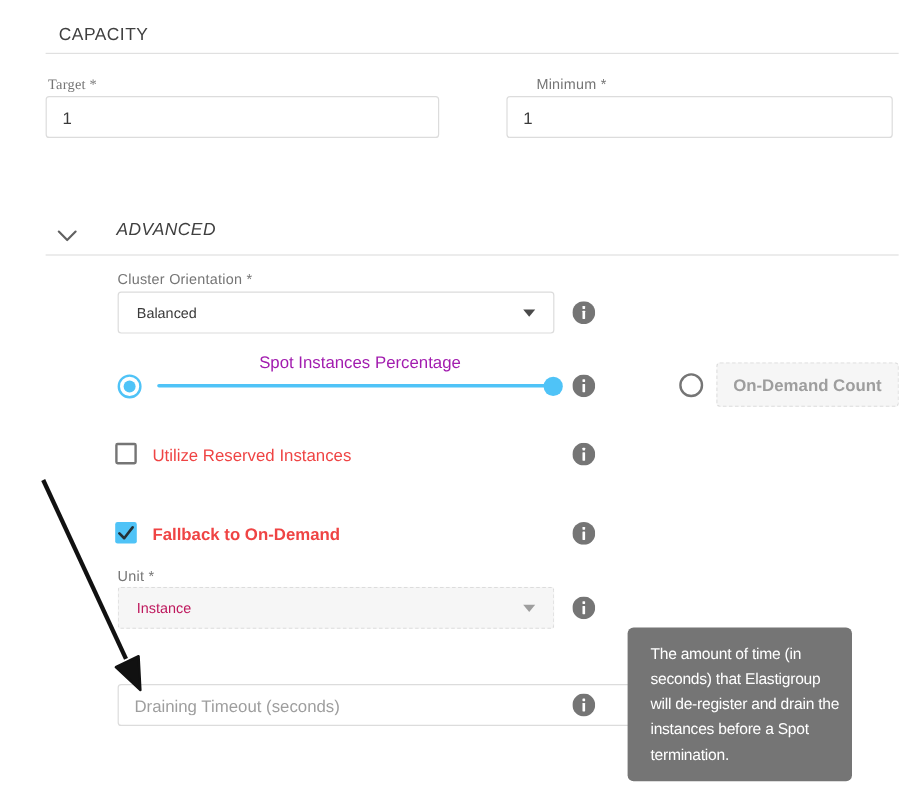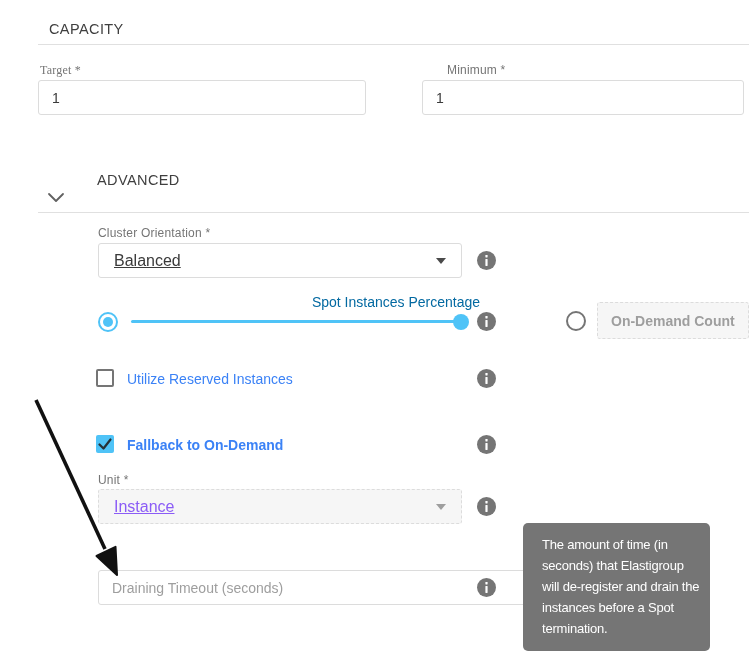--- a/index.html
+++ b/index.html
@@ -66,7 +66,7 @@
     <polyline points="2,2 9,9 16,2" fill="none" stroke="#616161" stroke-width="1.8" stroke-linecap="round" stroke-linejoin="round"></polyline>
   </svg>
 </span>
-<div class="abs section-title" style="left:97px; top:172px;">ADVANCED</div>
+<div class="abs section-title" style="left:97px; top:184px;font-style:italic;">ADVANCED</div>
 <div class="abs divider" style="left:38px; top:212px; width:711px;"></div>
 
 <div class="abs field-label" style="left:98px; top:226px;">Cluster Orientation *</div>

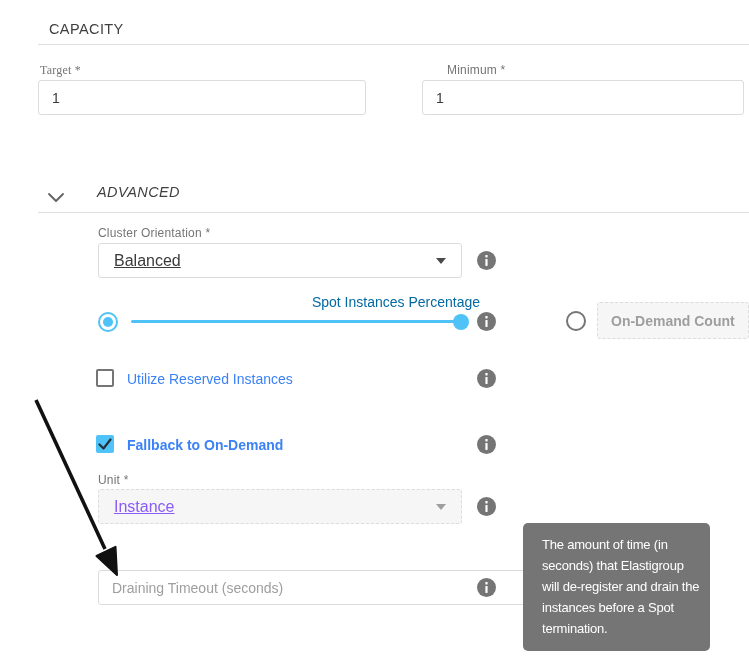--- a/index.html
+++ b/index.html
@@ -23,7 +23,7 @@
   .select-box {
     border:1px solid #dcdcdc; border-radius:3px; background:#fff;
     display:flex; align-items:center; justify-content:space-between;
-    padding:0 15px; font-size:16px; color:#3a3a3a; cursor:pointer;text-decoration:underline;
+    padding:0 15px; font-size:12px; color:#3a3a3a; cursor:pointer;
   }
   .select-box.disabled { background:#f6f6f6; border:1px dashed #dcdcdc; color:#8b5cf6; cursor:default;gap:20px; }
   .caret { width:0; height:0; border-left:5px solid transparent; border-right:5px solid transparent; border-top:6px solid #4a4a4a; }

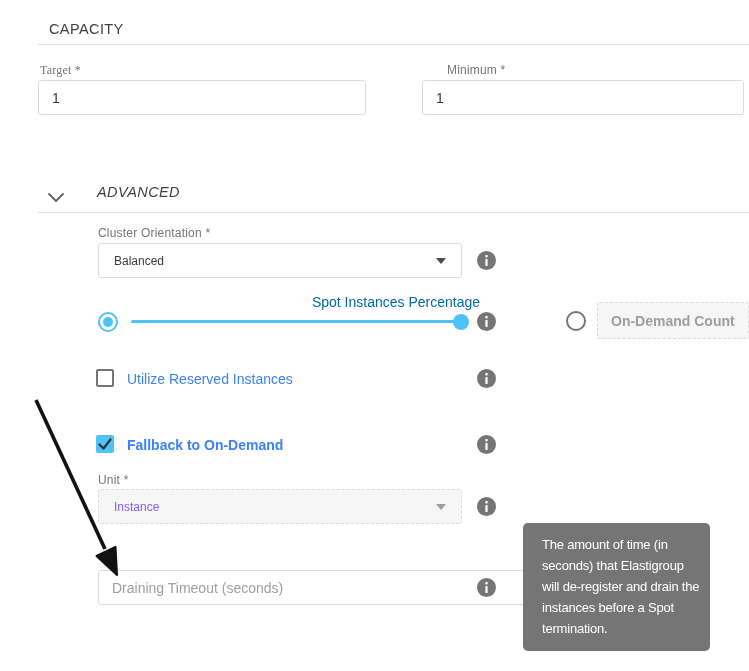--- a/index.html
+++ b/index.html
@@ -40,7 +40,7 @@
     content:""; position:absolute; left:3px; top:3px;
     width:10px; height:10px; border-radius:50%; background:#4FC3F7;
   }
-  .slider-label { font-size:14px; color:#0369a1; text-align:right; }
+  .slider-label { font-size:14px; color:#a21caf; text-align:center; }
   .slider-track { height:3px; background:#4FC3F7; border-radius:2px; cursor:pointer; }
   .slider-thumb { width:16px; height:16px; border-radius:50%; background:#4FC3F7; cursor:pointer; }
   .tooltip {

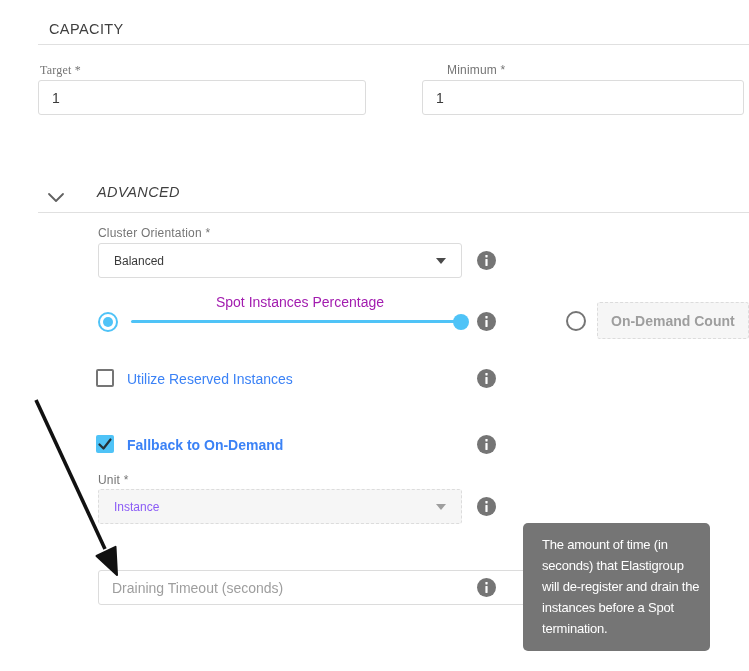--- a/index.html
+++ b/index.html
@@ -32,7 +32,7 @@
   .checkbox { width:18px; height:18px; border-radius:2px; cursor:pointer; }
   .checkbox.unchecked { border:2px solid #757575; background:#fff; }
   .checkbox.checked { background:#4FC3F7; display:flex; align-items:center; justify-content:center; }
-  .check-label { font-size:14px; color:#3b82f6; }
+  .check-label { font-size:14px; color:#ef4444; }
   .radio { width:20px; height:20px; border-radius:50%; cursor:pointer; }
   .radio.off { border:2px solid #757575; background:#fff; }
   .radio.on { border:2px solid #4FC3F7; position:relative; background:#fff; }

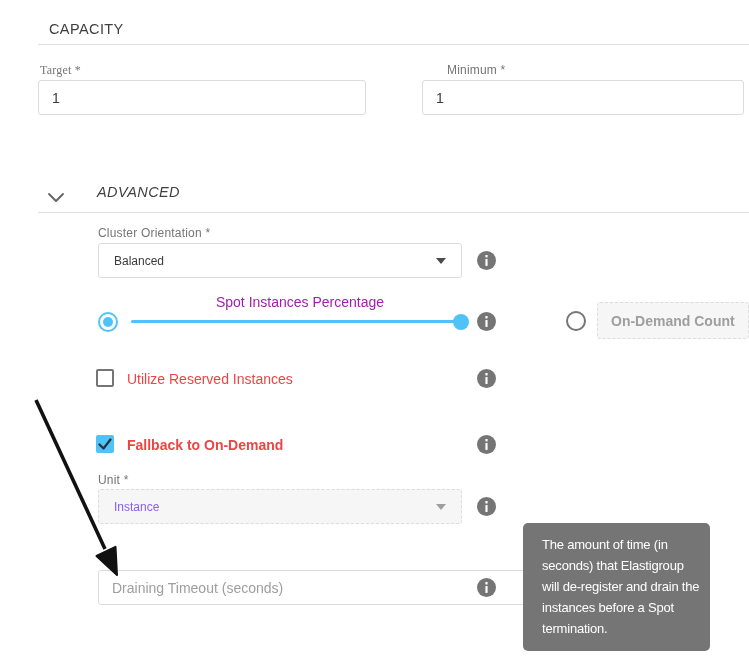--- a/index.html
+++ b/index.html
@@ -25,7 +25,7 @@
     display:flex; align-items:center; justify-content:space-between;
     padding:0 15px; font-size:12px; color:#3a3a3a; cursor:pointer;
   }
-  .select-box.disabled { background:#f6f6f6; border:1px dashed #dcdcdc; color:#8b5cf6; cursor:default;gap:20px; }
+  .select-box.disabled { background:#f6f6f6; border:1px dashed #dcdcdc; color:#be185d; cursor:default;gap:20px; }
   .caret { width:0; height:0; border-left:5px solid transparent; border-right:5px solid transparent; border-top:6px solid #4a4a4a; }
   .caret.gray { border-top-color:#9e9e9e; }
   .info-icon { width:19px; height:19px; display:block; cursor:pointer; }

